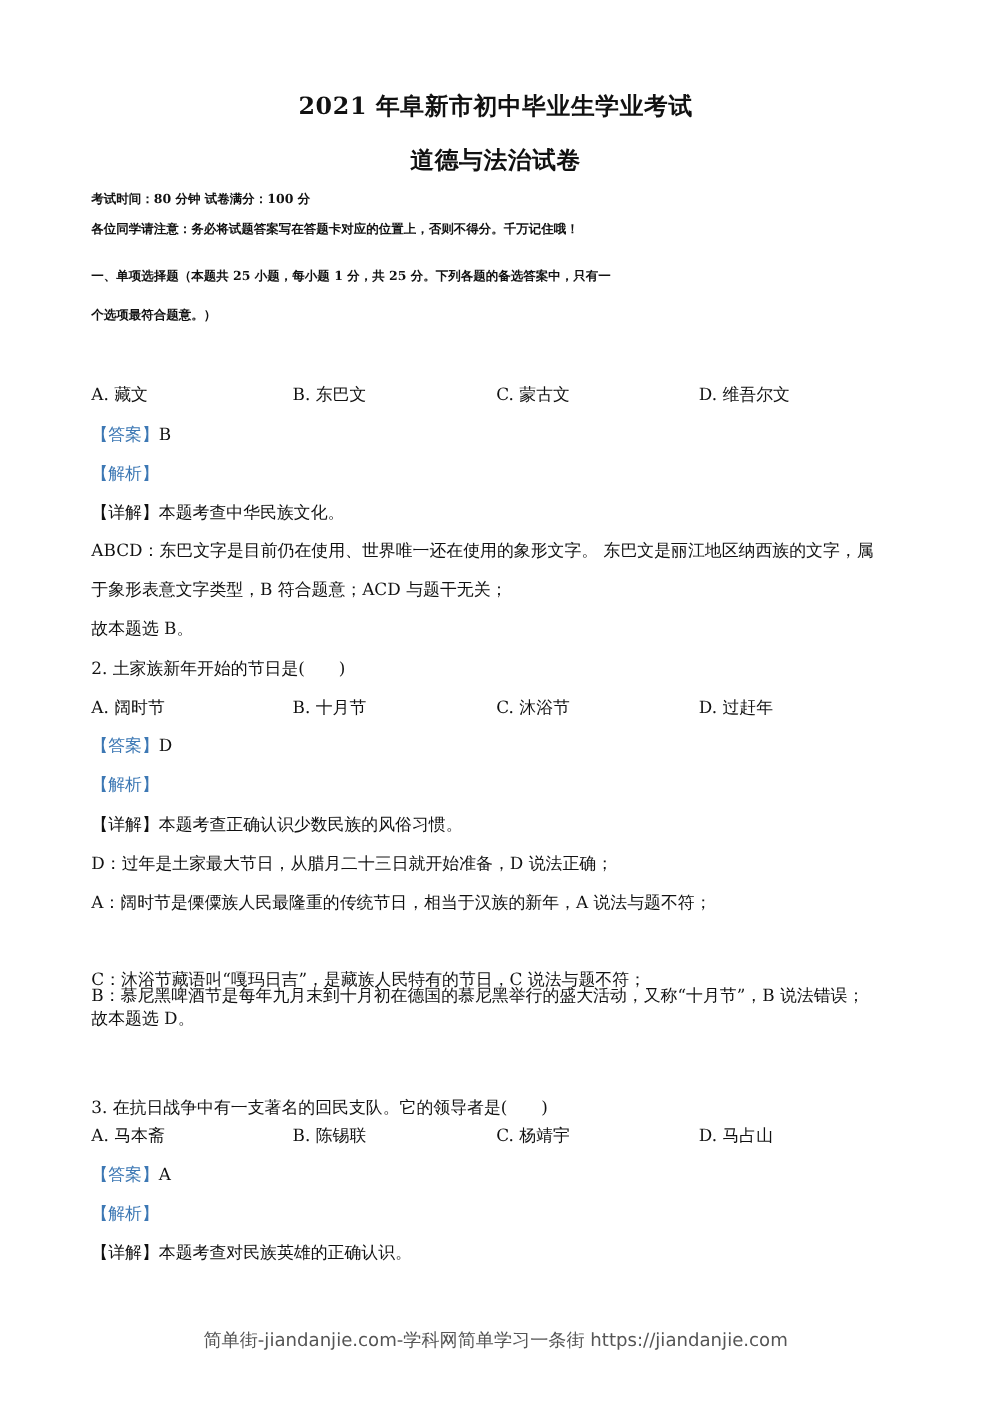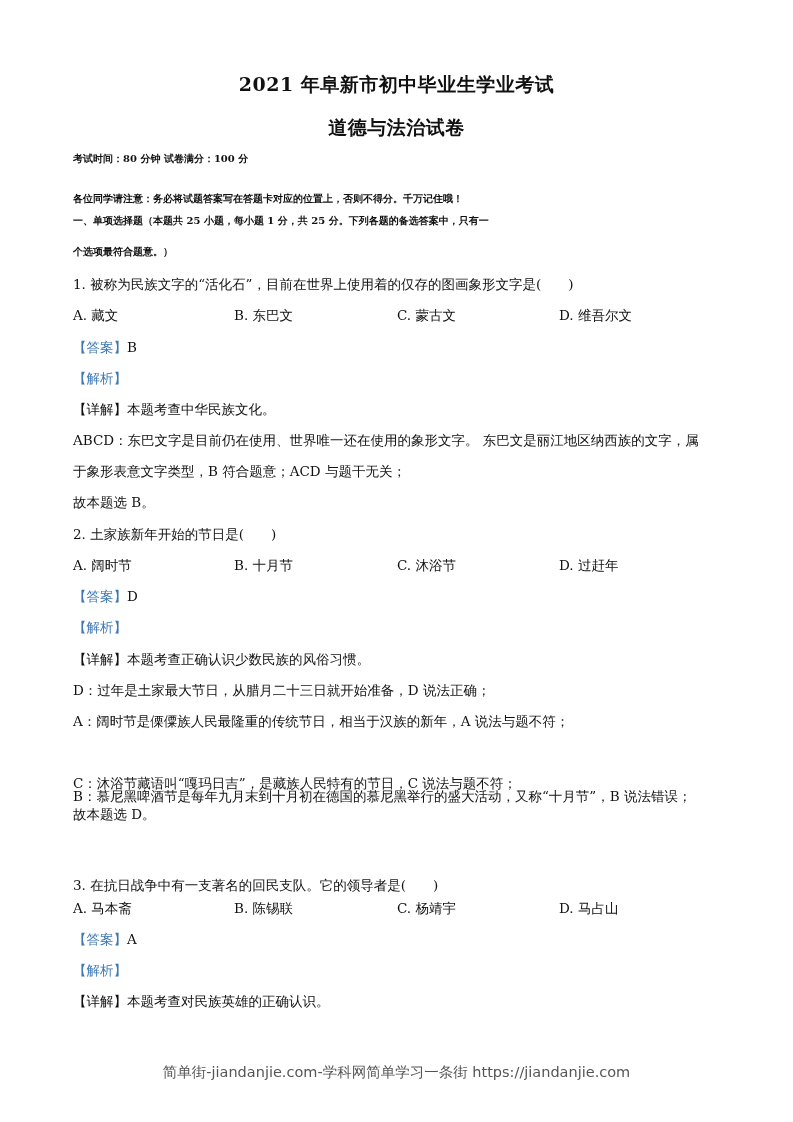--- a/index.html
+++ b/index.html
@@ -24,7 +24,7 @@
   <div class="title" style="top:115px;">道德与法治试卷</div>
 
   <div class="line bold" style="top:152px;">考试时间：80 分钟  试卷满分：100 分</div>
-  <div class="line bold" style="top:192px;text-align:right;">各位同学请注意：务必将试题答案写在答题卡对应的位置上，否则不得分。千万记住哦！</div>
+  <div class="line bold" style="top:176px;text-align:right;">各位同学请注意：务必将试题答案写在答题卡对应的位置上，否则不得分。千万记住哦！</div>
   <div class="line bold" style="top:214px;">一、单项选择题（本题共 25 小题，每小题 1 分，共 25 分。下列各题的备选答案中，只有一</div>
   <div class="line bold" style="top:245px;text-align:center;">个选项最符合题意。）</div>
 

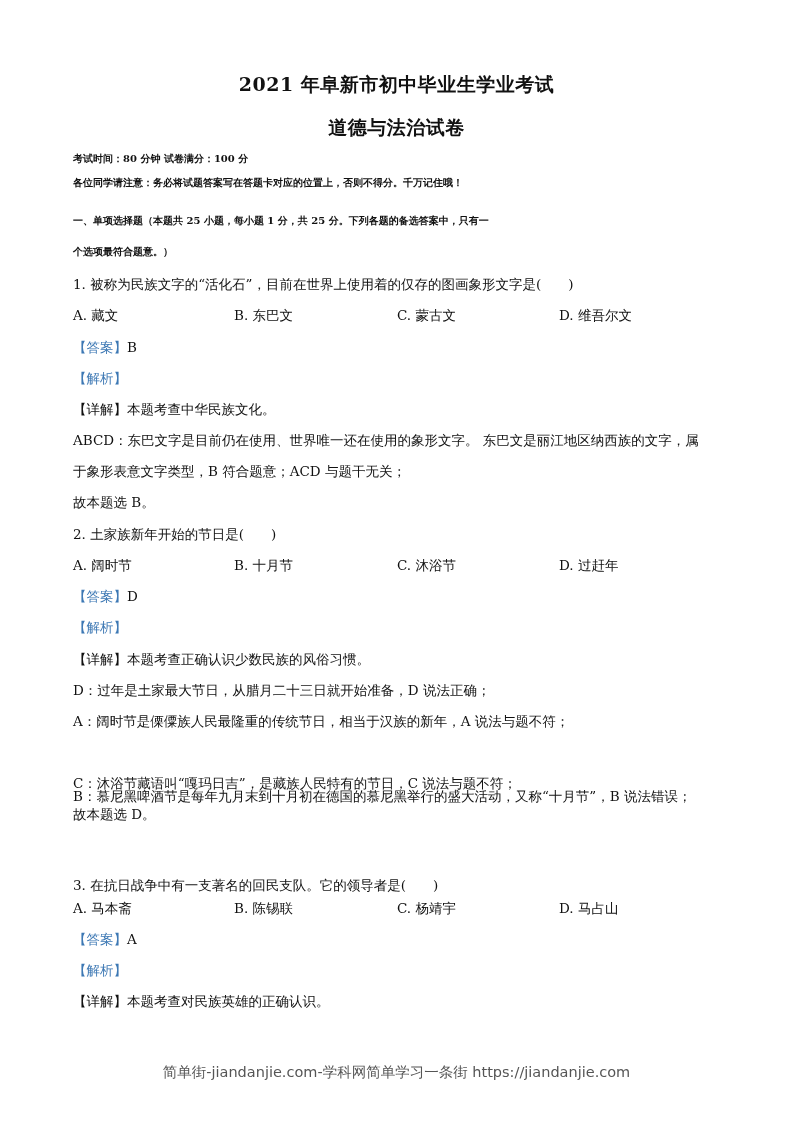--- a/index.html
+++ b/index.html
@@ -28,7 +28,6 @@
   <div class="line bold" style="top:214px;">一、单项选择题（本题共 25 小题，每小题 1 分，共 25 分。下列各题的备选答案中，只有一</div>
   <div class="line bold" style="top:245px;text-align:center;">个选项最符合题意。）</div>
 
-  <div class="line" style="top:276px;">1. 被称为民族文字的“活化石”，目前在世界上使用着的仅存的图画象形文字是(　　)</div>
   <div class="opt" style="left:73px; top:307px;">A. 藏文</div>
   <div class="opt" style="left:234px; top:307px;">B. 东巴文</div>
   <div class="opt" style="left:397px; top:307px;">C. 蒙古文</div>

